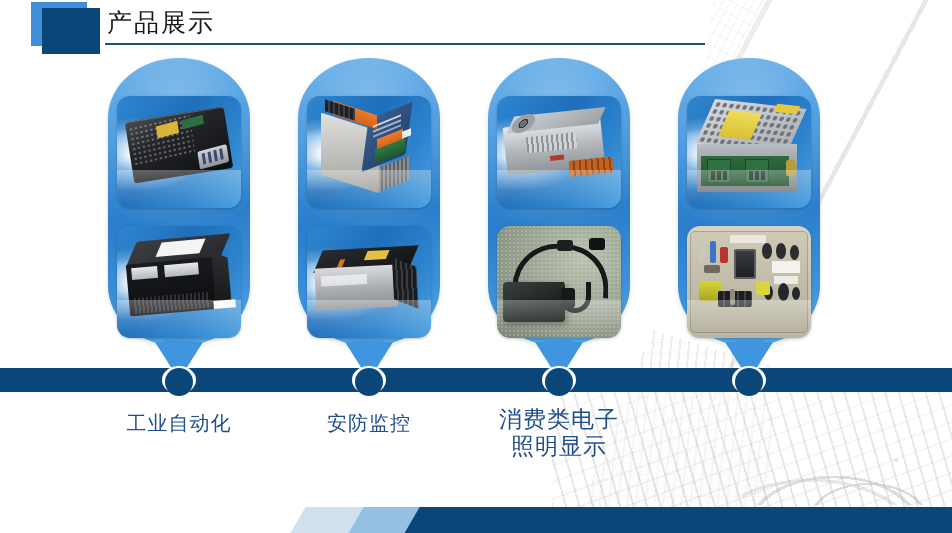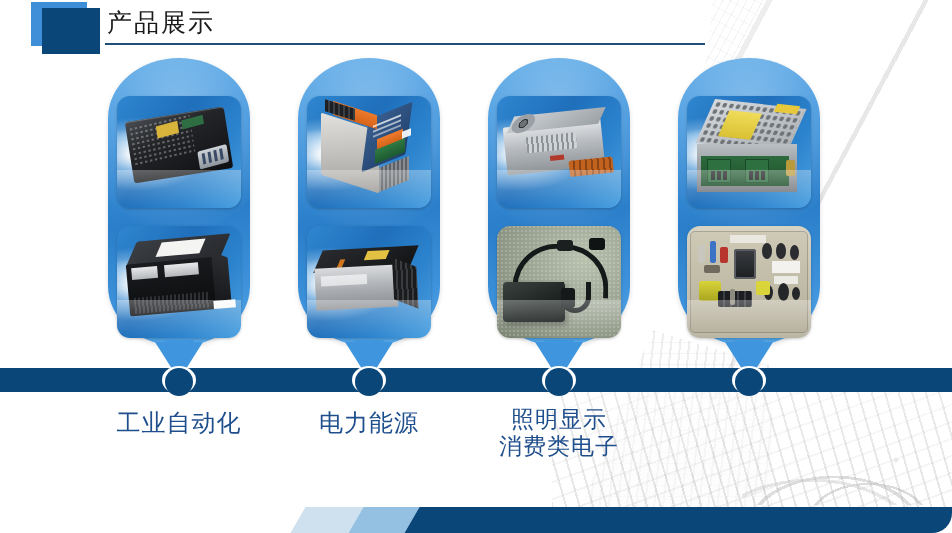--- a/index.html
+++ b/index.html
@@ -8,7 +8,7 @@
     background:#ffffff;
     font-family:"Liberation Sans","DejaVu Sans",sans-serif;
   }
-  #stage{position:absolute;inset:0;overflow:hidden;border-radius:20px;}
+  #stage{position:absolute;inset:0;overflow:hidden;}
 
   
   .bg-building{

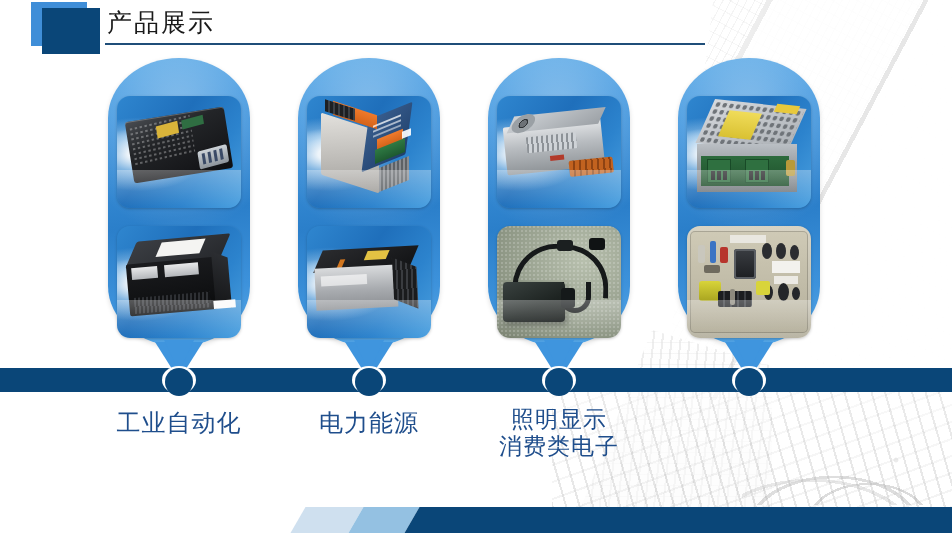--- a/index.html
+++ b/index.html
@@ -234,7 +234,7 @@
   .cat{position:absolute;text-align:center;}
   .cat .name{
     font-family:"DejaVu Sans","Liberation Sans",sans-serif;
-    font-size:24px;color:#1f4e8c;line-height:30px;white-space:nowrap;letter-spacing:1px;
+    font-size:20px;color:#1f4e8c;line-height:30px;white-space:nowrap;letter-spacing:1px;
   }
   .cat .pw{
     font-family:"DejaVu Sans","Liberation Sans",sans-serif;

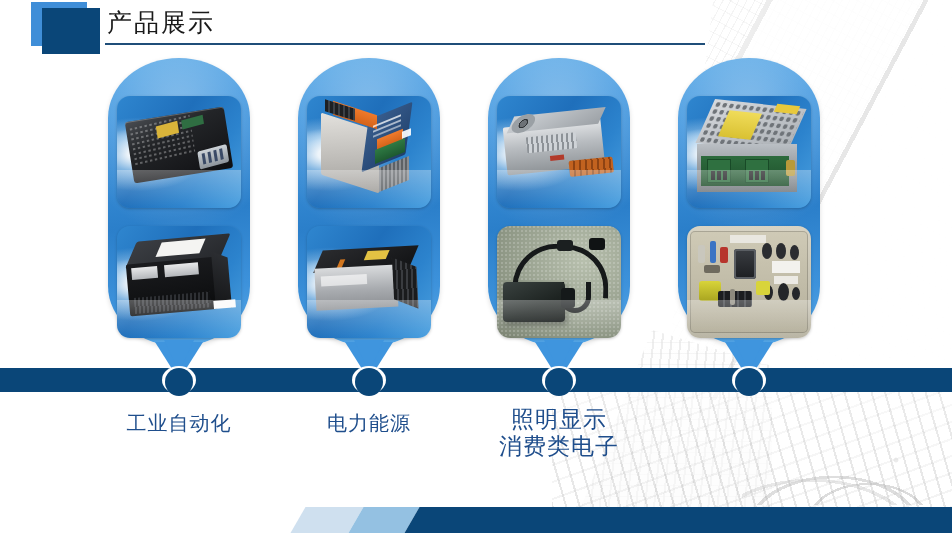--- a/index.html
+++ b/index.html
@@ -431,7 +431,7 @@
   </div>
 
   <div class="cat" style="left:249px;top:408px;width:240px;">
-    <div class="name">电力能源</div>
+    <div class="name">安防监控</div>
   </div>
 
   <div class="cat two" style="left:439px;top:406px;width:240px;">

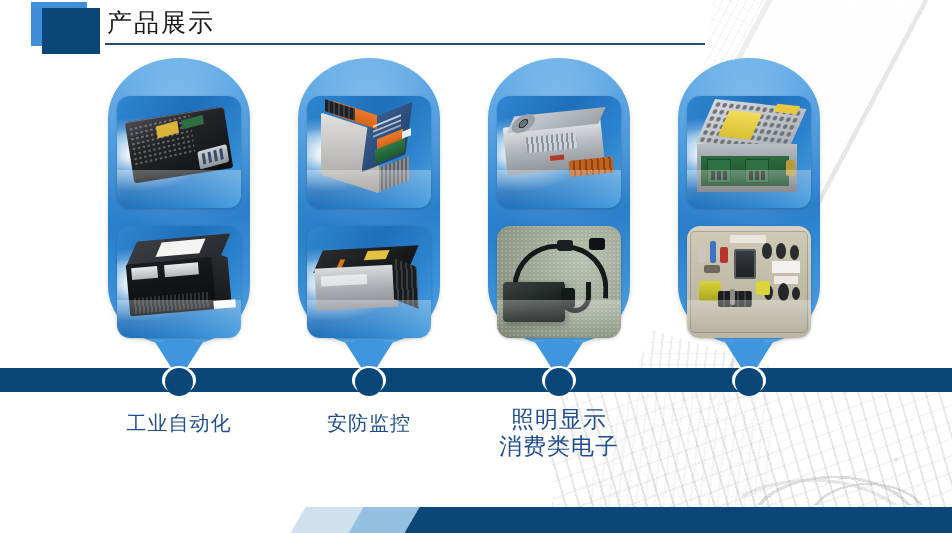--- a/index.html
+++ b/index.html
@@ -435,8 +435,8 @@
   </div>
 
   <div class="cat two" style="left:439px;top:406px;width:240px;">
+    <div class="name">消费类电子</div>
     <div class="name">照明显示</div>
-    <div class="name">消费类电子</div>
   </div>
 
   <div class="cat" style="left:629px;top:408px;width:240px;">

